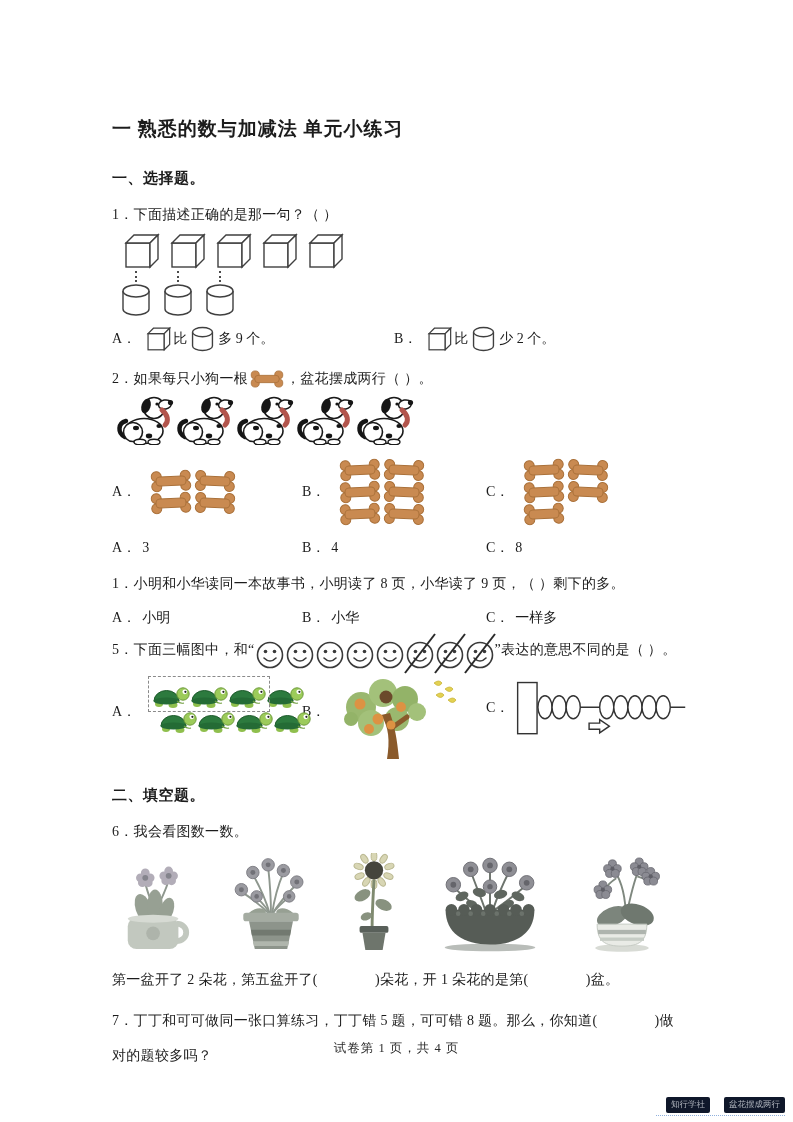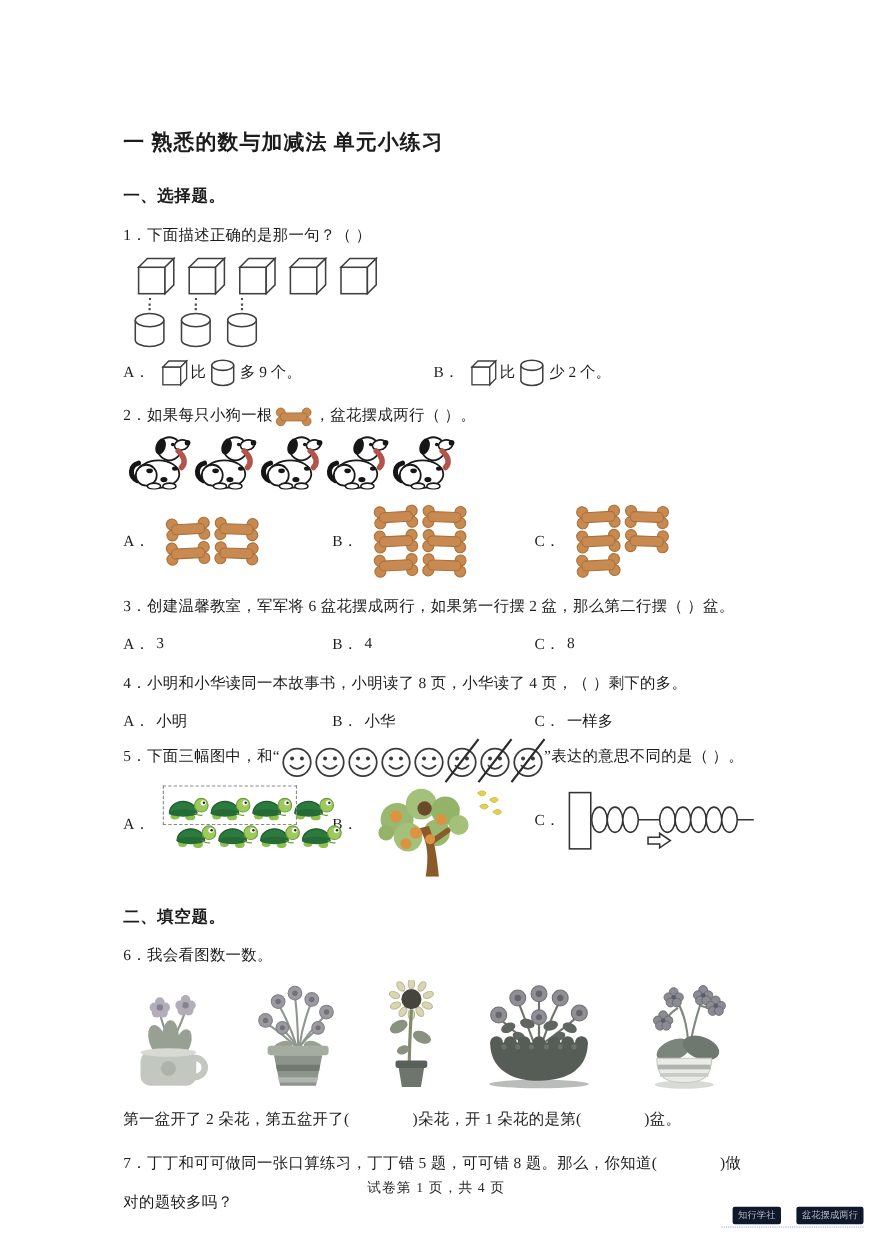--- a/index.html
+++ b/index.html
@@ -452,7 +452,6 @@
     </div>
   </div>
 
-  <div class="q">3．创建温馨教室，军军将 6 盆花摆成两行，如果第一行摆 2 盆，那么第二行摆（  ）盆。</div>
   <div class="opt3">
     <div class="opt">
         <span class="lab">A．</span>

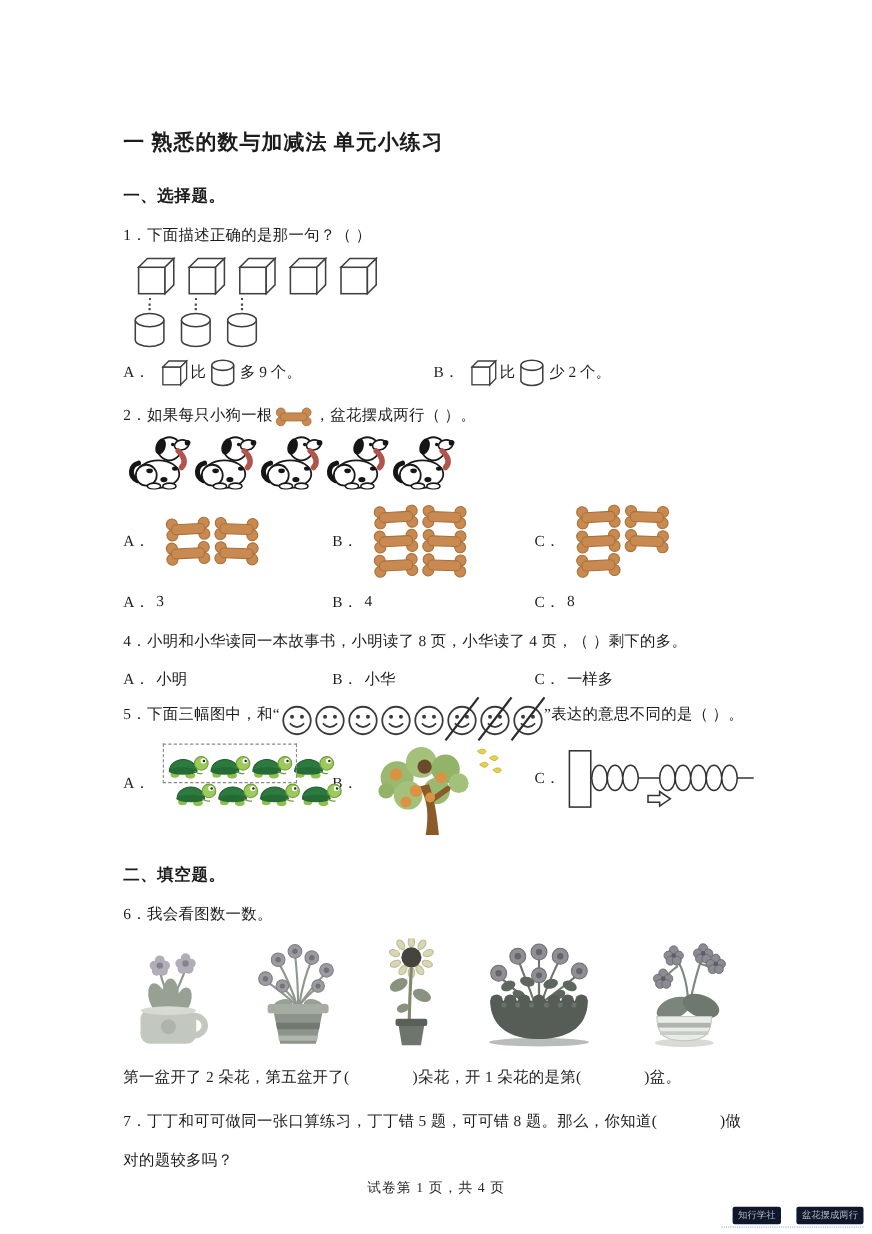--- a/index.html
+++ b/index.html
@@ -467,7 +467,7 @@
       </div>
   </div>
 
-  <div class="q">4．小明和小华读同一本故事书，小明读了 8 页，小华读了 4 页，（  ）剩下的多。</div>
+  <div class="q">1．小明和小华读同一本故事书，小明读了 8 页，小华读了 9 页，（  ）剩下的多。</div>
   <div class="opt3">
     <div class="opt">
         <span class="lab">A．</span>

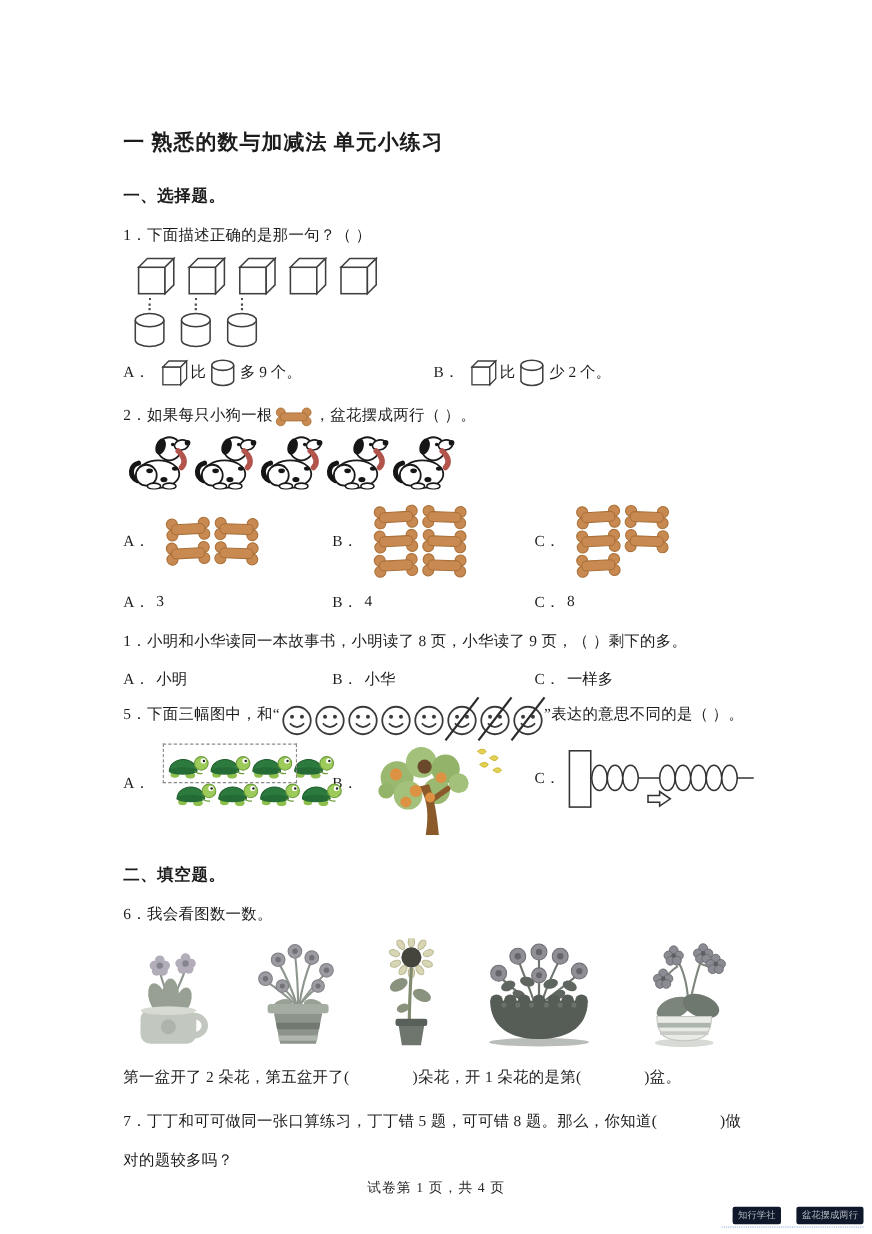--- a/index.html
+++ b/index.html
@@ -42,7 +42,7 @@
   .pot-row{display:flex;justify-content:space-between;align-items:flex-end;width:548px;padding-left:6px;margin-top:8px;height:102px;}
   .fill-line{margin-top:18px;font-size:14px;letter-spacing:.3px;white-space:nowrap;}
   .q7{margin-top:14px;font-size:14px;letter-spacing:.3px;line-height:35px;white-space:pre-line;}
-  .footer{position:absolute;left:0;right:0;top:1072px;text-align:center;font-size:12.5px;letter-spacing:1px;color:#2a2a2a;}
+  .footer{position:absolute;left:0;right:0;top:1040px;text-align:center;font-size:12.5px;letter-spacing:1px;color:#2a2a2a;}
   .wm{position:absolute;right:8px;bottom:6px;border-bottom:1px dotted #8fb0de;padding-bottom:2px;}
   .wm span{display:inline-block;background:#0f172a;color:#b2b7bf;font-size:8.5px;font-family:"Liberation Sans",sans-serif;padding:2px 5px;margin-left:10px;border-radius:2px;}
   svg{display:block;}

